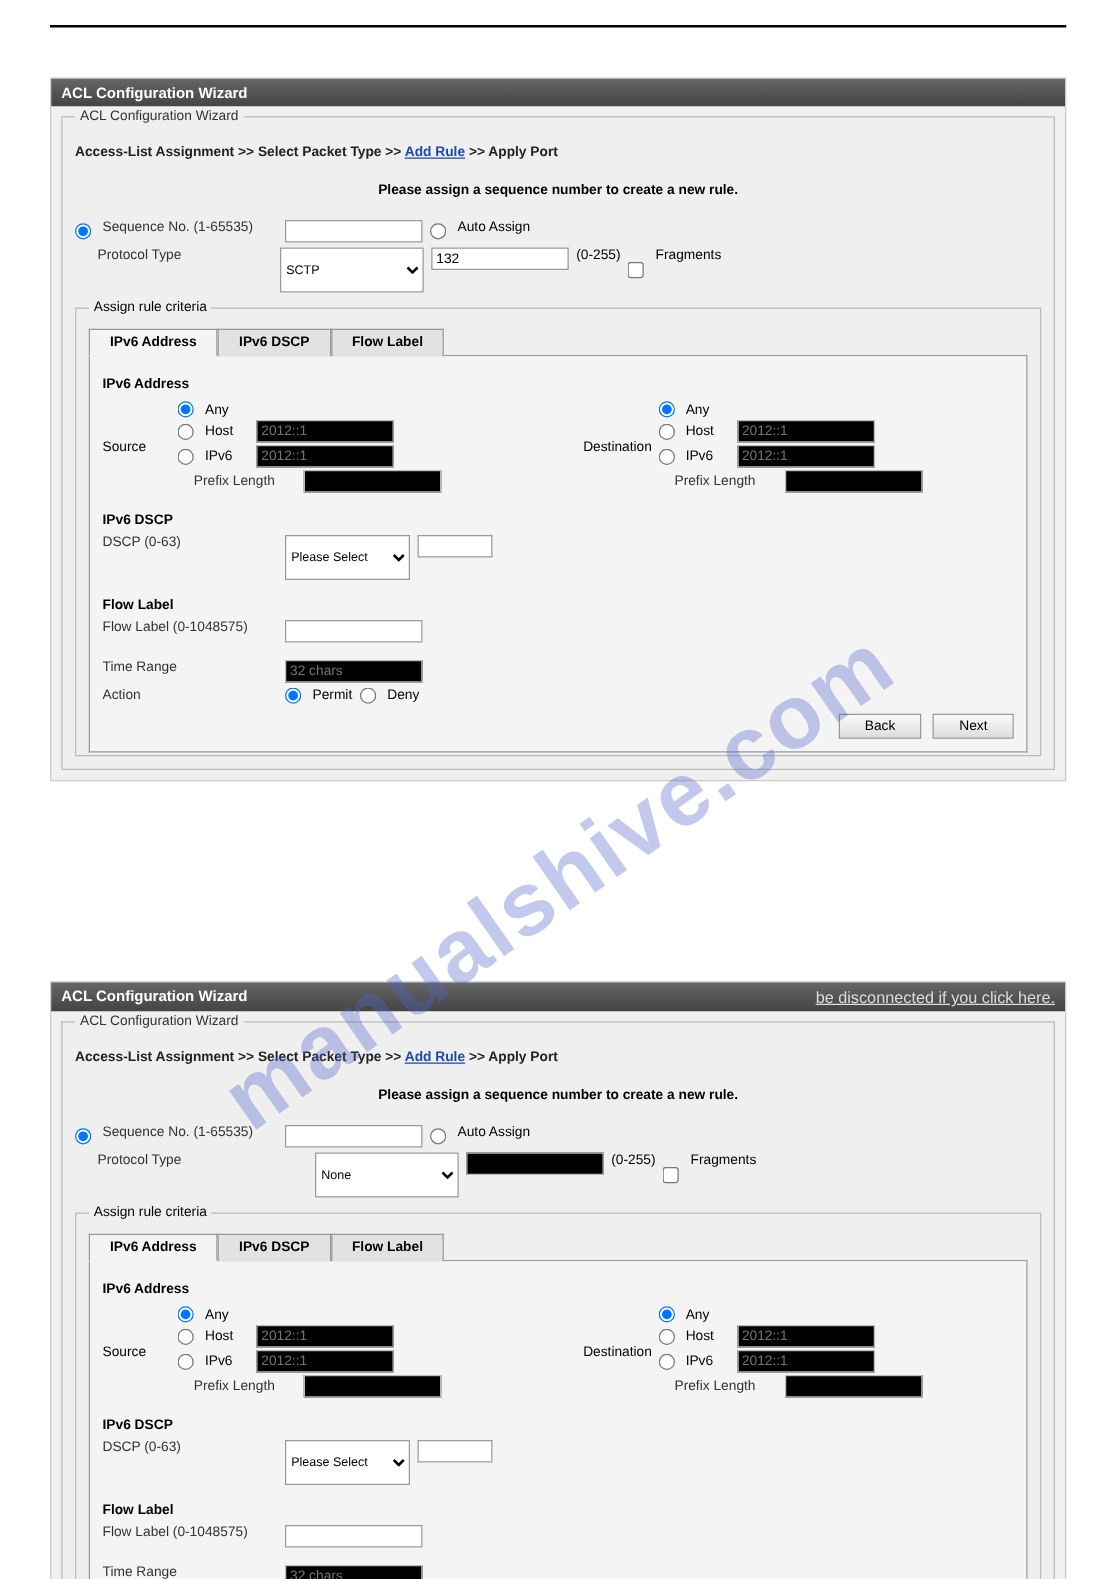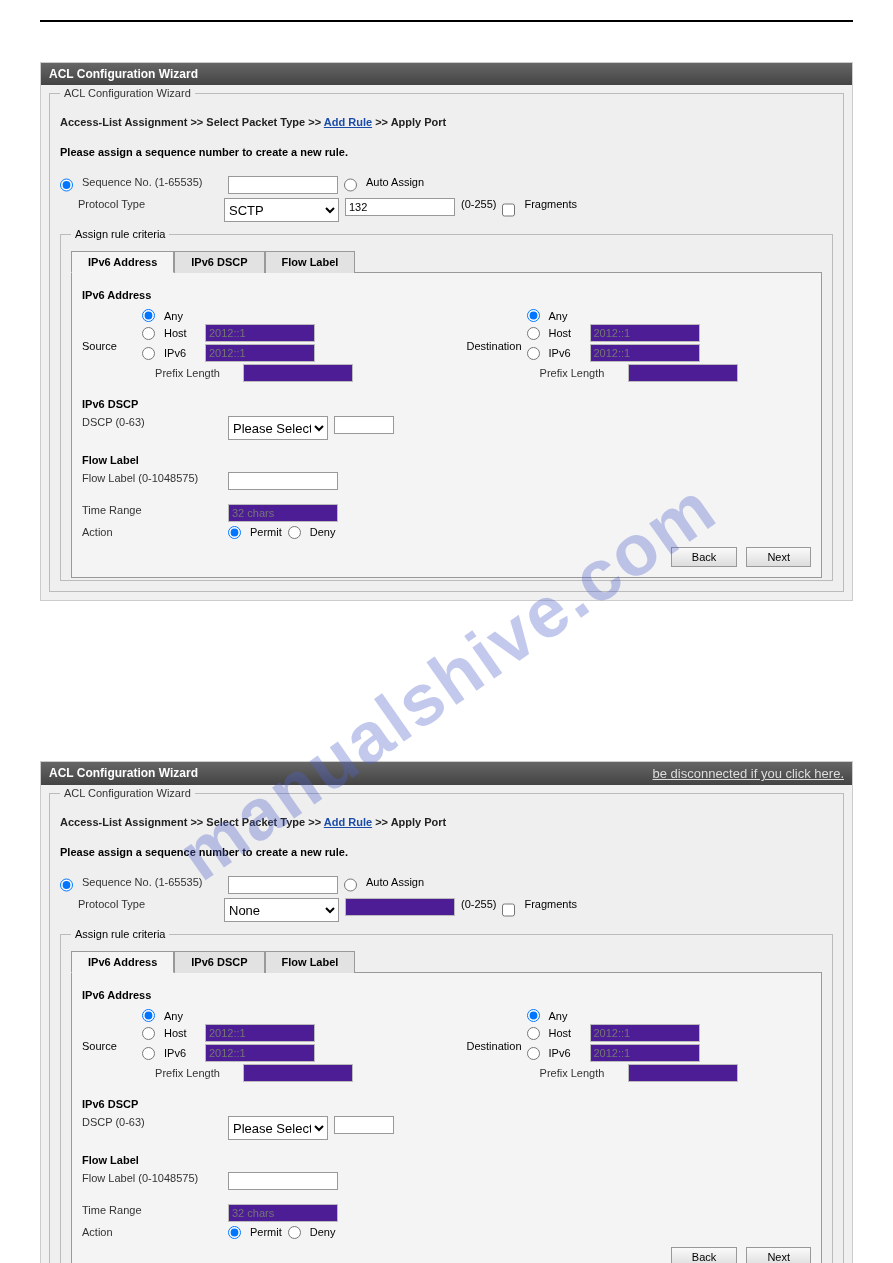--- a/index.html
+++ b/index.html
@@ -12,7 +12,7 @@
 .legend { font-size: 11px; color: #333; background: #efefef; padding: 0 4px; position: relative; top: -13px; display: inline-block; }
 .breadcrumb { font-size: 11px; font-weight: bold; color: #222; margin: 4px 0 8px; }
 .breadcrumb .link { color: #1a4ba8; text-decoration: underline; cursor: pointer; }
-.instruction { font-weight: bold; margin: 18px 0; font-size: 11px; }
+.instruction { font-weight: bold; margin: 18px 0; font-size: 11px; text-align: center; }
 .row { display: flex; margin: 4px 0; gap: 6px; }
 .label { width: 140px; color: #333; font-size: 11px; }
 .label-sm { width: 95px; color: #333; text-align: center; font-size: 11px; padding-right: 4px; }

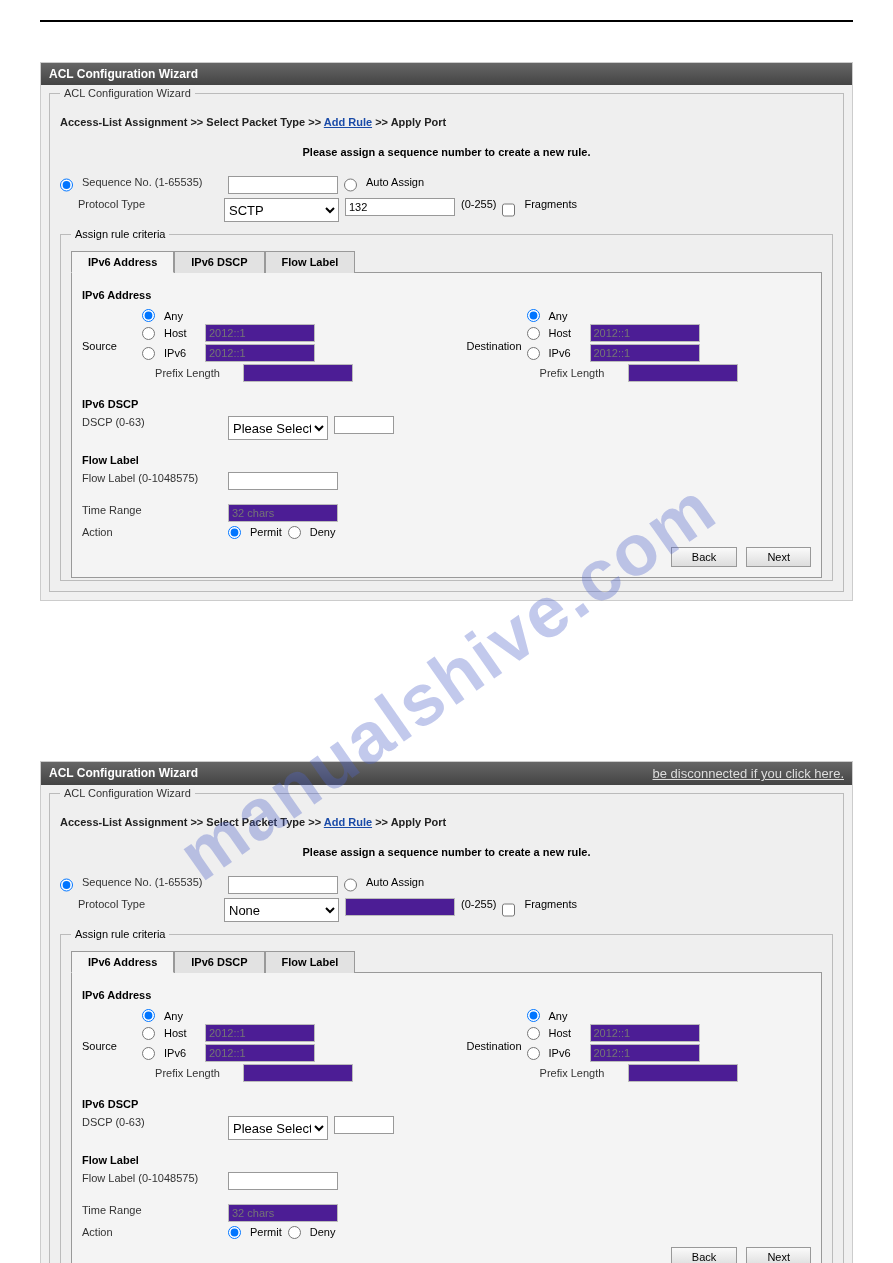--- a/index.html
+++ b/index.html
@@ -20,7 +20,7 @@
 input[type="text"].wm { width: 110px; }
 input[type="text"].ws { width: 60px; }
 input.disabled { background: #4c1d95; color: #888; border: 1px solid #bbb; }
-select { border: 1px solid #999; height: 24px; font-size: 13px; background: #fff; }
+select { border: 1px solid #999; height: 36px; font-size: 10px; background: #fff; }
 .radio, .checkbox { margin-right: 3px; vertical-align: middle; }
 .tabs { display: flex; border-bottom: 1px solid #999; margin-top: 4px; }
 .tab { border: 1px solid #999; border-bottom: none; padding: 4px 16px; margin-right: 0; background: #e2e2e2; font-weight: bold; font-size: 11px; cursor: pointer; position: relative; top: 1px; }

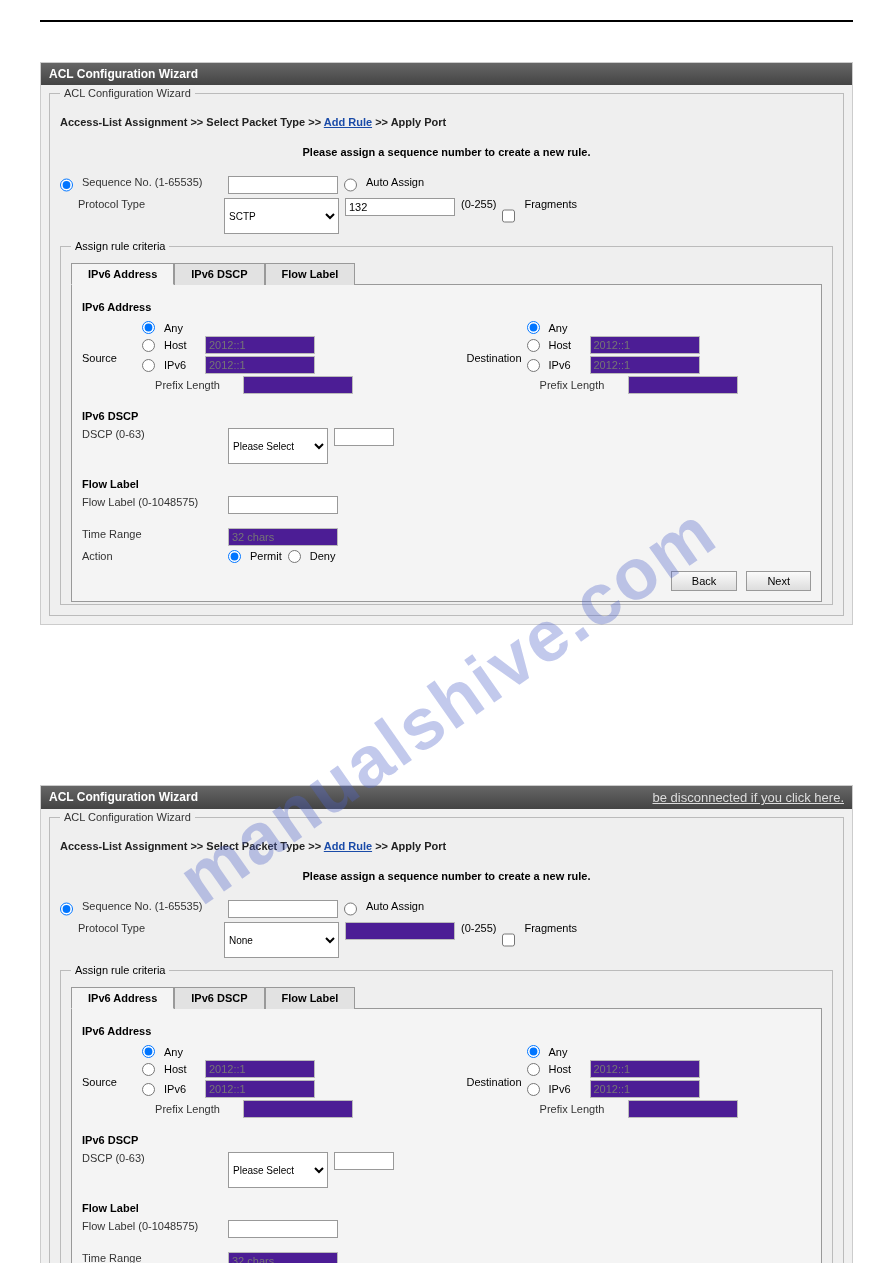--- a/index.html
+++ b/index.html
@@ -19,7 +19,7 @@
 input[type="text"] { border: 1px solid #999; height: 18px; padding: 0 3px; font-size: 11px; background: #fff; }
 input[type="text"].wm { width: 110px; }
 input[type="text"].ws { width: 60px; }
-input.disabled { background: #4c1d95; color: #888; border: 1px solid #bbb; }
+input.disabled { background: #000000; color: #888; border: 1px solid #bbb; }
 select { border: 1px solid #999; height: 36px; font-size: 10px; background: #fff; }
 .radio, .checkbox { margin-right: 3px; vertical-align: middle; }
 .tabs { display: flex; border-bottom: 1px solid #999; margin-top: 4px; }

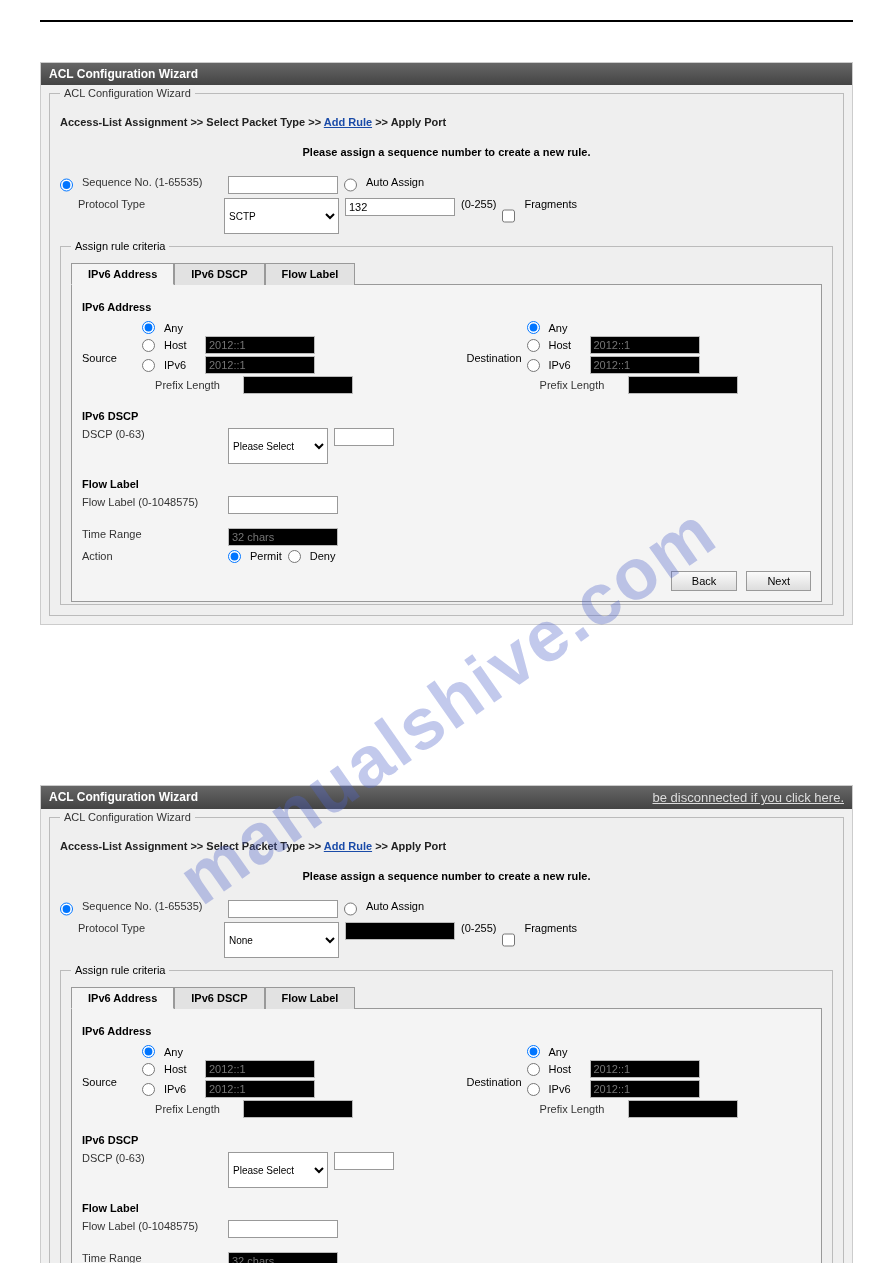--- a/index.html
+++ b/index.html
@@ -206,7 +206,7 @@
 
     <div class="row">
       <span class="label" style="margin-left:18px;">Protocol Type</span>
-      <select style="width:115px;"><option>None</option></select>
+      <select style="width:115px;margin-left:28px;"><option>None</option></select>
       <input type="text" class="wm disabled" value="" style="">
       <span>(0-255)</span>
       <input type="checkbox" class="checkbox" style="">

